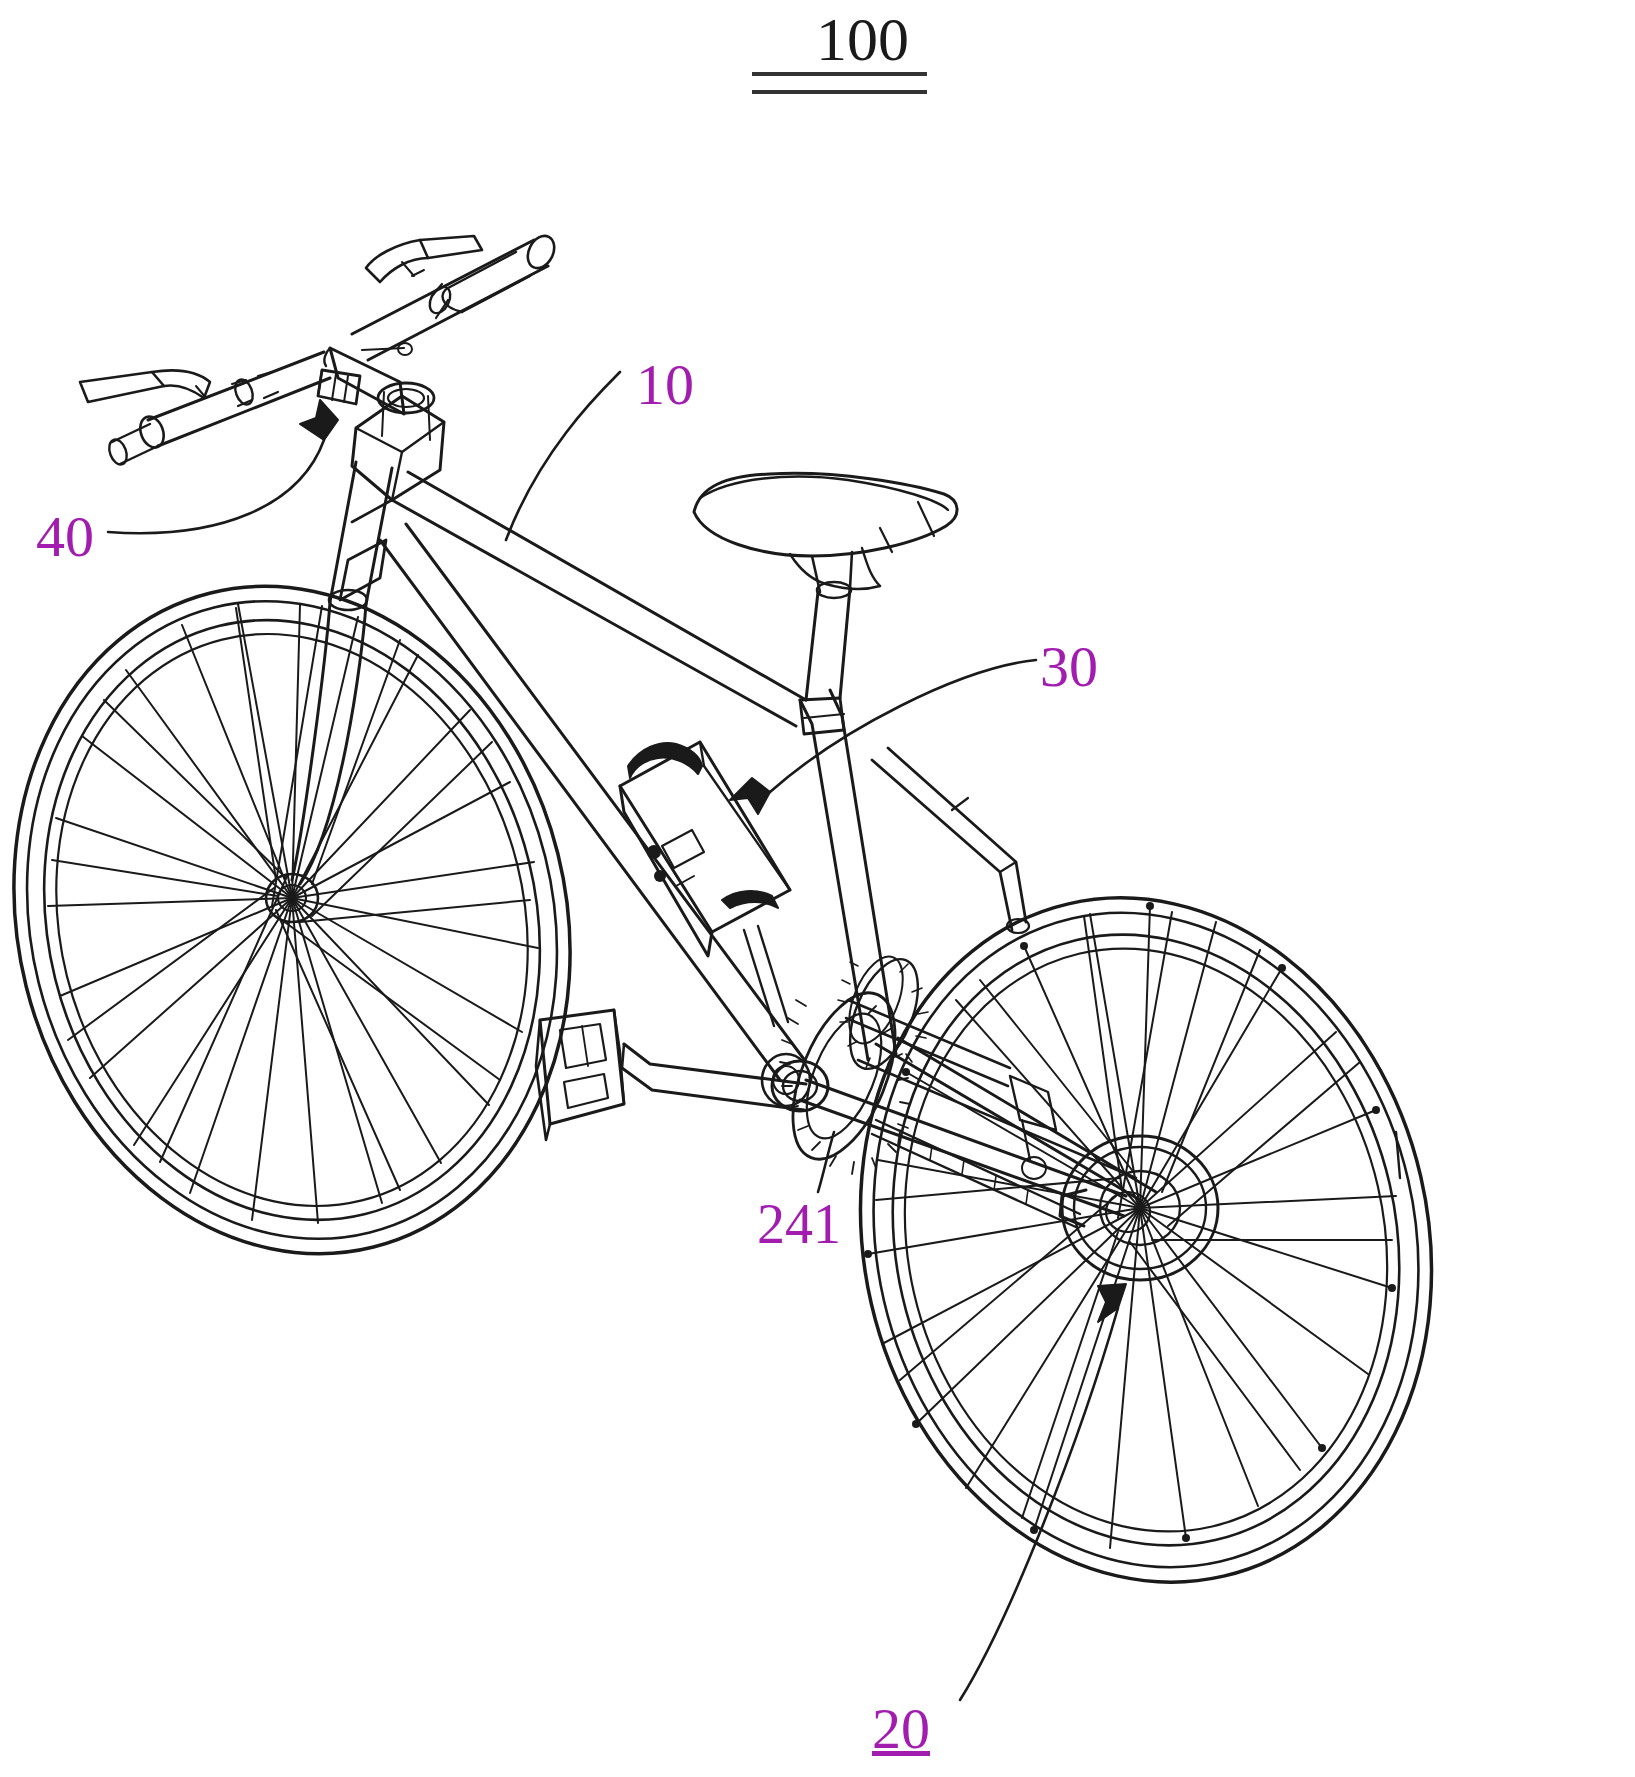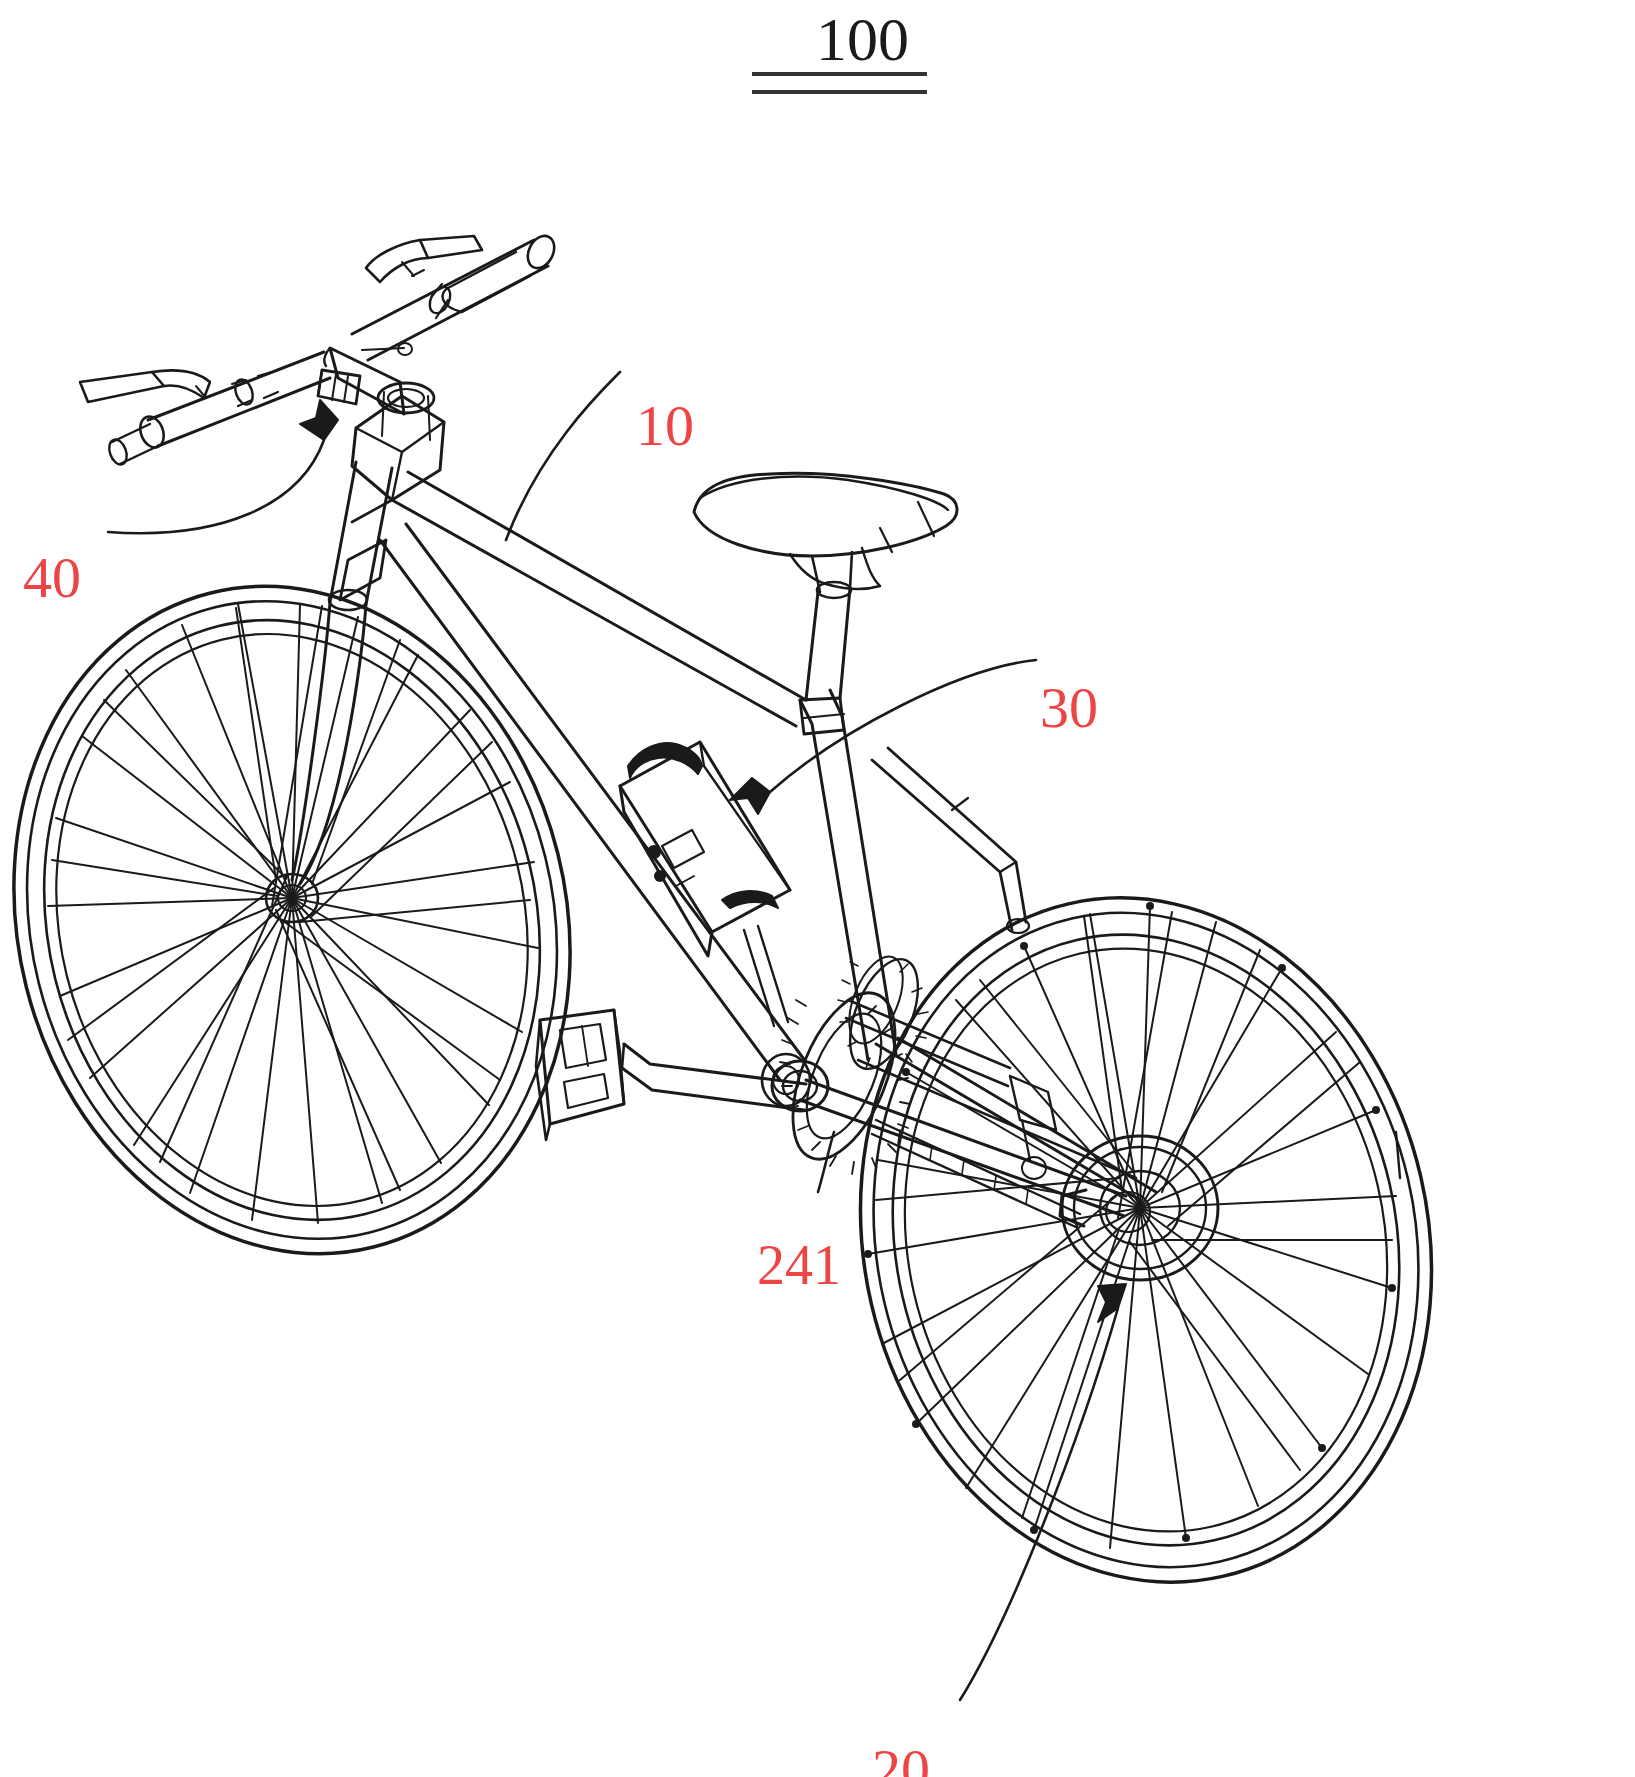--- a/index.html
+++ b/index.html
@@ -30,10 +30,9 @@
   .ref-label {
     position: absolute;
     font-family: "Liberation Serif", serif;
-    color: #ef4444;
+    color: #a21caf;
     white-space: nowrap;
     line-height: 1;
-    margin-top: 41px;
   }
   .fig-title {
     position: absolute;

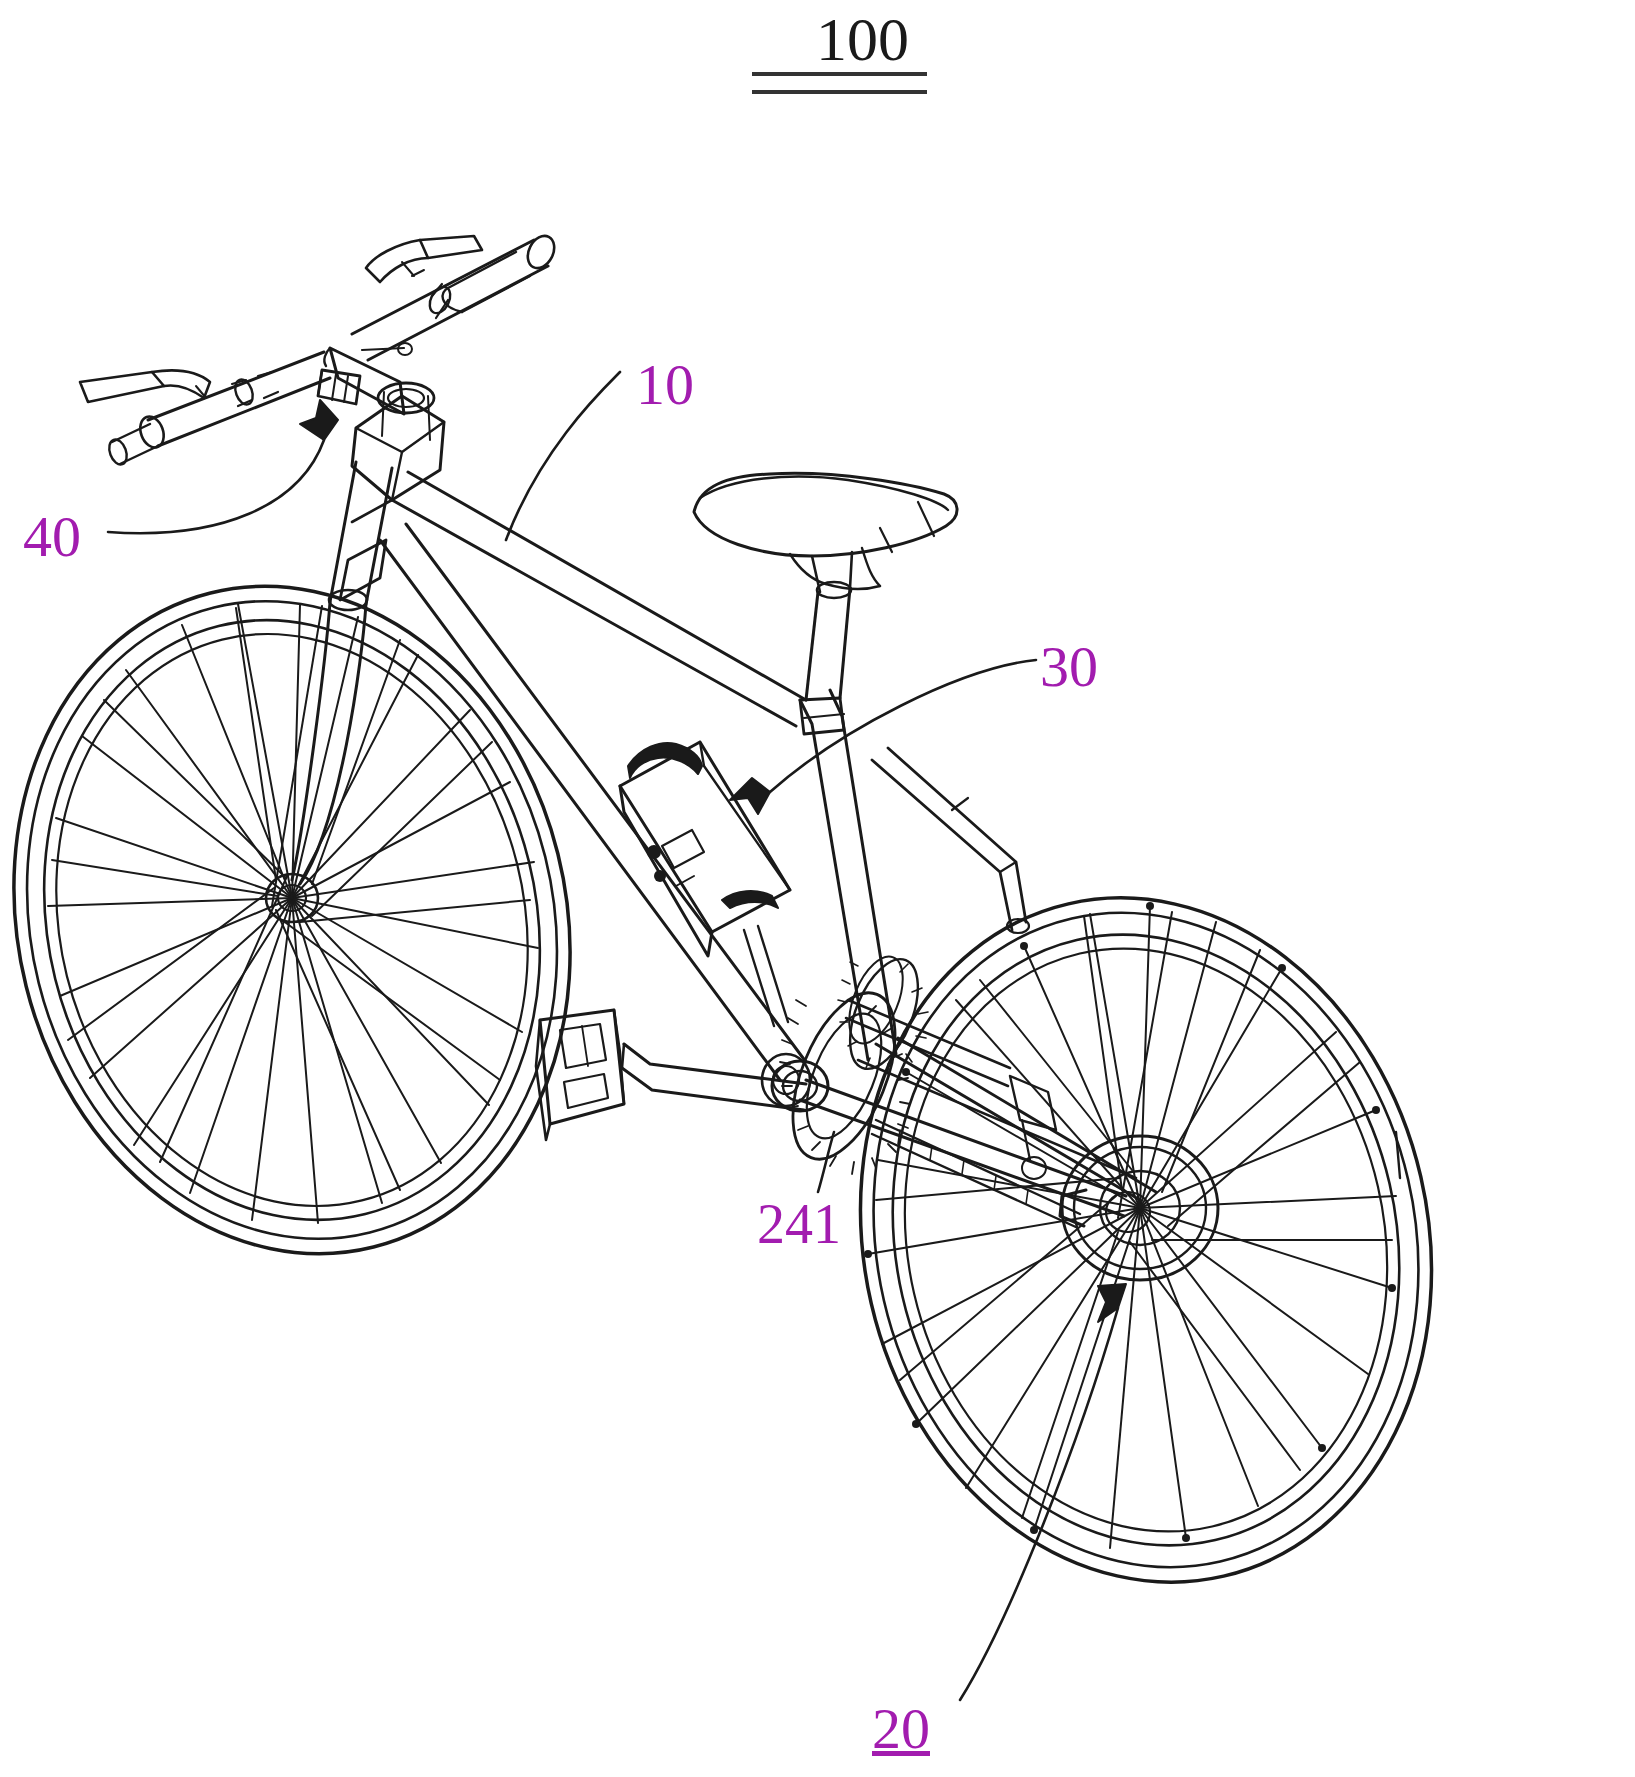--- a/index.html
+++ b/index.html
@@ -407,7 +407,7 @@
 
   <div class="ref-label" style="left:636px; top:356px; font-size:58px;">10</div>
 
-  <div class="ref-label" style="left:23px; top:508px; font-size:58px;">40</div>
+  <div class="ref-label" style="left:36px; top:508px; font-size:58px;">40</div>
 
   <div class="ref-label" style="left:1040px; top:638px; font-size:58px;">30</div>
 

